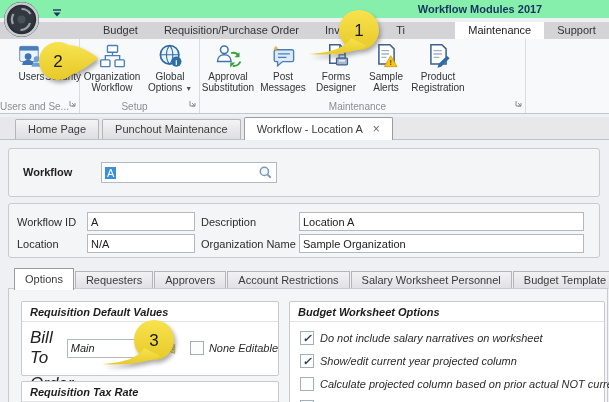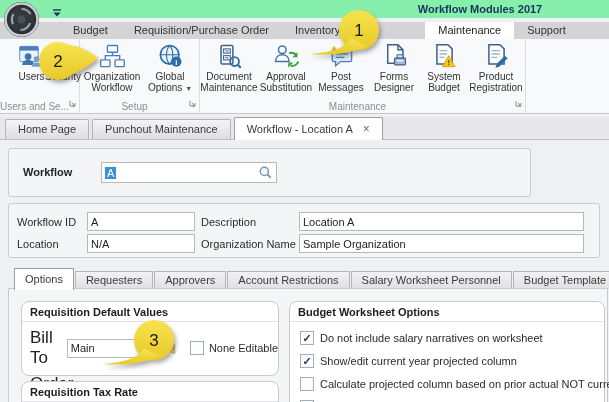--- a/index.html
+++ b/index.html
@@ -14,7 +14,7 @@
   .logo{position:absolute;left:3px;top:1px;width:37px;height:37px;z-index:20;}
   
   .rtabs{position:absolute;left:0;top:22px;width:609px;height:28px;background:#d4d4d7;
-    display:flex;padding-left:60px;box-sizing:border-box;}
+    display:flex;padding-left:90px;box-sizing:border-box;}
   .rtab{font-size:11px;line-height:17px;padding:0 13px;color:#333;white-space:nowrap;cursor:pointer;}
   .rtab.active{background:#fff;color:#222;}
   

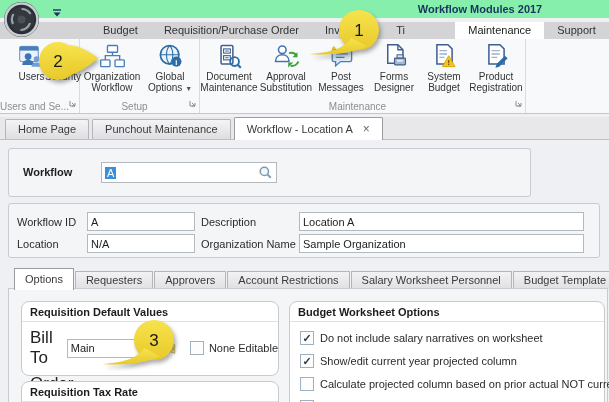--- a/index.html
+++ b/index.html
@@ -192,19 +192,6 @@
 
     <div class="rgroup" style="width:326px;">
       <div class="ritems">
-        <div class="ritem" style="width:58px;">
-          <span class="ricon">
-            <svg width="27" height="27" viewBox="0 0 32 32">
-              <rect x="6" y="3" width="14" height="22" rx="1.5" fill="#fff" stroke="#3f5f8f" stroke-width="1.8"></rect>
-              <rect x="9" y="7" width="8" height="5" fill="none" stroke="#3f5f8f" stroke-width="1.3"></rect>
-              <rect x="9" y="15" width="8" height="5" fill="none" stroke="#3f5f8f" stroke-width="1.3"></rect>
-              <path d="M11 9.5h4M11 17.5h4" stroke="#3f5f8f" stroke-width="1.3"></path>
-              <circle cx="22" cy="22" r="5.2" fill="none" stroke="#2e6da4" stroke-width="2.2"></circle>
-              <path d="M25.8 25.8l3.6 3.6" stroke="#2e6da4" stroke-width="2.6"></path>
-            </svg>
-          </span>
-          <div class="rlabel">Document Maintenance</div>
-        </div>
         <div class="ritem" style="width:56px;">
           <span class="ricon">
             <svg width="27" height="27" viewBox="0 0 32 32">

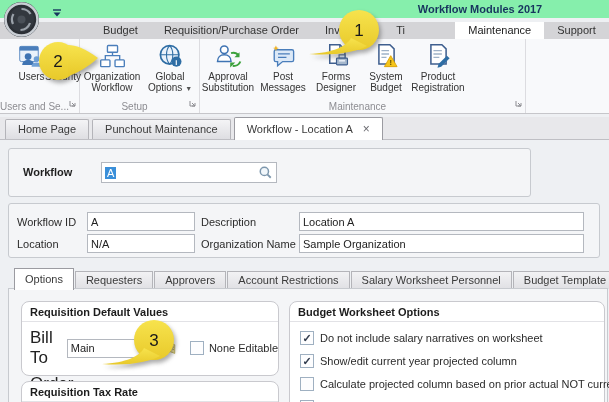--- a/index.html
+++ b/index.html
@@ -236,7 +236,7 @@
               <text x="21" y="26" text-anchor="middle" font-size="9" font-weight="bold" fill="#5a4500">!</text>
             </svg>
           </span>
-          <div class="rlabel">System Budget</div>
+          <div class="rlabel">Sample Alerts</div>
         </div>
         <div class="ritem" style="width:56px;">
           <span class="ricon">

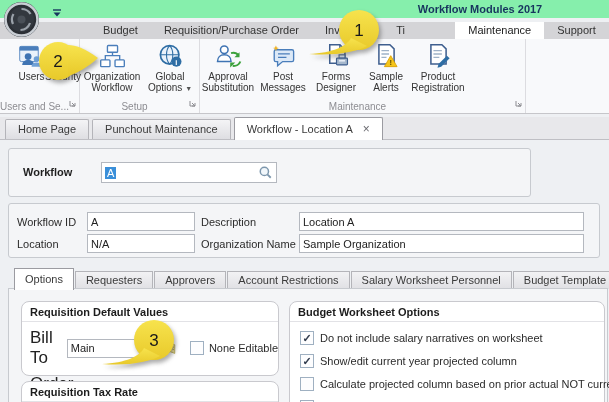--- a/index.html
+++ b/index.html
@@ -31,7 +31,7 @@
   .launcher{position:absolute;right:3px;bottom:2px;cursor:pointer;}
   
   .doctabs{position:absolute;left:0;top:117px;width:609px;height:23px;background:#e8e8eb;
-    border-bottom:1px solid #bfbfc4;display:flex;align-items:flex-end;padding-left:5px;box-sizing:border-box;}
+    border-bottom:1px solid #bfbfc4;display:flex;align-items:flex-end;padding-left:15px;box-sizing:border-box;}
   .dtab{height:19px;line-height:19px;font-size:11px;color:#3a3a3a;padding:0 12px;
     background:linear-gradient(#f4f4f6,#dedee2);border:1px solid #b4b4b9;border-bottom:none;
     border-radius:2px 2px 0 0;margin-right:3px;cursor:pointer;white-space:nowrap;}

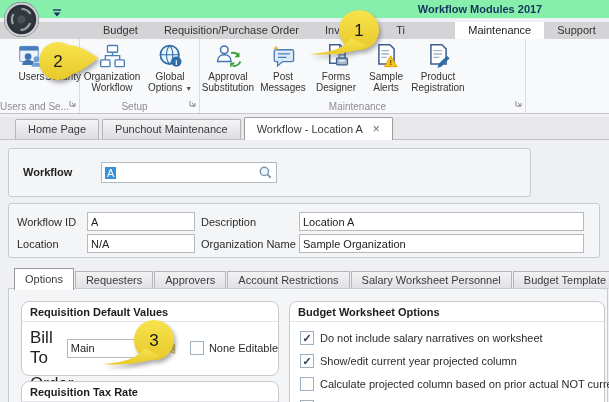--- a/index.html
+++ b/index.html
@@ -40,7 +40,7 @@
   .closex{font-size:12px;color:#6a6a70;line-height:10px;cursor:pointer;}
   
   .panel{position:absolute;background:#f4f5f7;border:1px solid #c7cacf;border-radius:3px;box-sizing:border-box;}
-  .p1{left:8px;top:148px;width:523px;height:49px;}
+  .p1{left:8px;top:148px;width:592px;height:49px;}
   .p1 .flabel{position:absolute;left:14px;top:17px;font-size:11px;font-weight:bold;color:#1f1f1f;}
   .searchbox{position:absolute;left:92px;top:13px;width:176px;height:21px;}
   .tbox{background:#fff;border:1px solid #b4b8bf;box-sizing:border-box;display:flex;

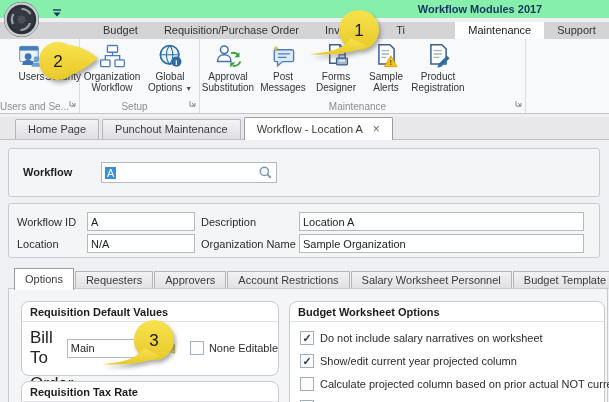--- a/index.html
+++ b/index.html
@@ -63,7 +63,7 @@
   .ttab.active{height:21px;line-height:21px;background:#fff;border-color:#9b9ba1;margin-bottom:-1px;z-index:3;}
   .bigpanel{left:8px;top:288px;width:600px;height:124px;border-radius:0;}
   
-  .gbox{position:absolute;background:#fff;border:1px solid #c9c9ce;border-radius:8px;box-sizing:border-box;}
+  .gbox{position:absolute;background:#fff;border:1px solid #c9c9ce;border-radius:2px;box-sizing:border-box;font-style:italic;}
   .gbox-hd{padding:4px 8px 3px 8px;font-size:11px;font-weight:bold;color:#1c1c1c;
     border-bottom:1px solid #e2e2e6;}
   .g1{left:12px;top:12px;width:258px;height:75px;}

